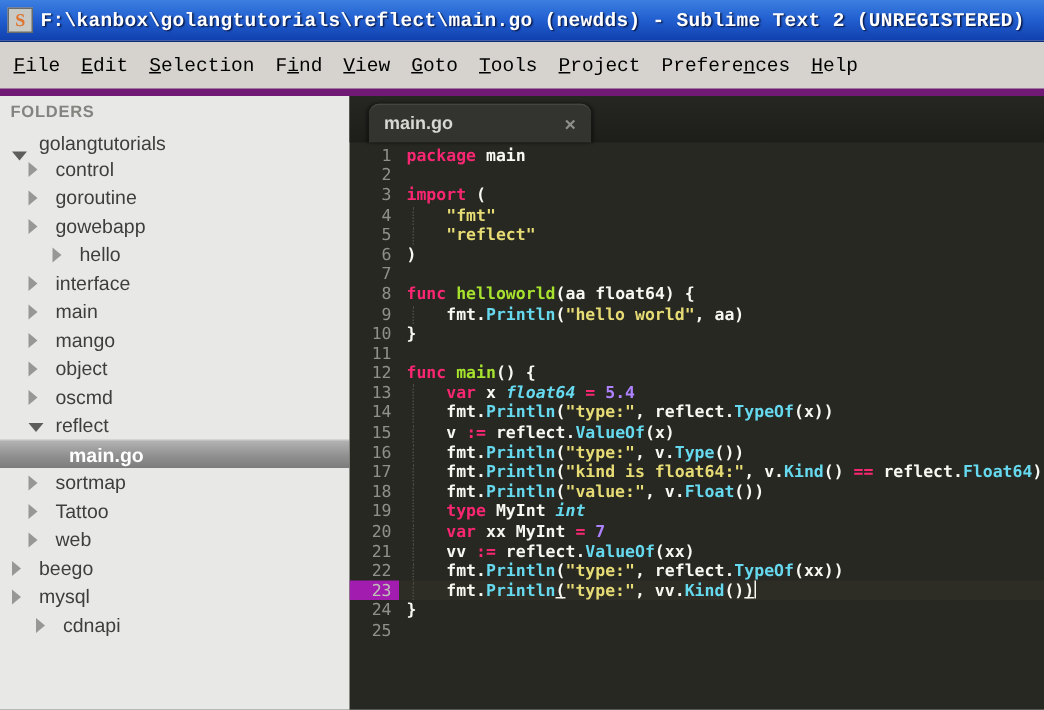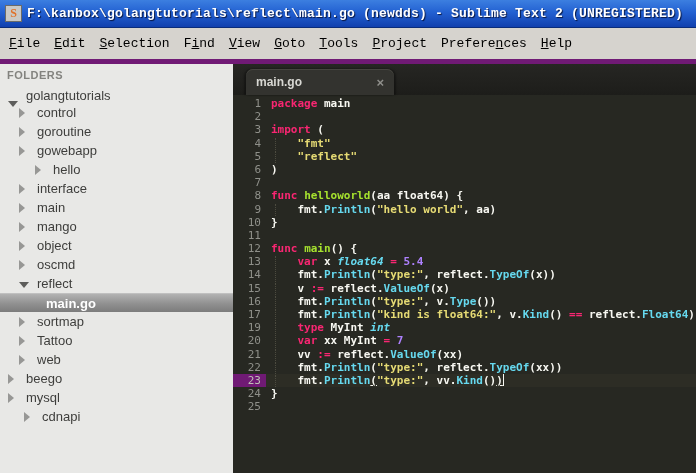--- a/index.html
+++ b/index.html
@@ -227,6 +227,7 @@
           <div class="cl g"><span class="ln">15</span><span class="codetext"><span class="w">    v </span><span class="k">:=</span><span class="w"> reflect.</span><span class="b">ValueOf</span><span class="w">(x)</span></span></div>
           <div class="cl g"><span class="ln">16</span><span class="codetext"><span class="w">    fmt.</span><span class="b">Println</span><span class="w">(</span><span class="s">"type:"</span><span class="w">, v.</span><span class="b">Type</span><span class="w">())</span></span></div>
           <div class="cl g"><span class="ln">17</span><span class="codetext"><span class="w">    fmt.</span><span class="b">Println</span><span class="w">(</span><span class="s">"kind is float64:"</span><span class="w">, v.</span><span class="b">Kind</span><span class="w">() </span><span class="k">==</span><span class="w"> reflect.</span><span class="b">Float64</span><span class="w">)</span></span></div>
+          <div class="cl g"><span class="ln">18</span><span class="codetext"><span class="w">    fmt.</span><span class="b">Println</span><span class="w">(</span><span class="s">"value:"</span><span class="w">, v.</span><span class="b">Float</span><span class="w">())</span></span></div>
           <div class="cl g"><span class="ln">19</span><span class="codetext"><span class="w">    </span><span class="k">type</span><span class="w"> MyInt </span><span class="t">int</span></span></div>
           <div class="cl g"><span class="ln">20</span><span class="codetext"><span class="w">    </span><span class="k">var</span><span class="w"> xx MyInt </span><span class="k">=</span><span class="w"> </span><span class="n">7</span></span></div>
           <div class="cl g"><span class="ln">21</span><span class="codetext"><span class="w">    vv </span><span class="k">:=</span><span class="w"> reflect.</span><span class="b">ValueOf</span><span class="w">(xx)</span></span></div>

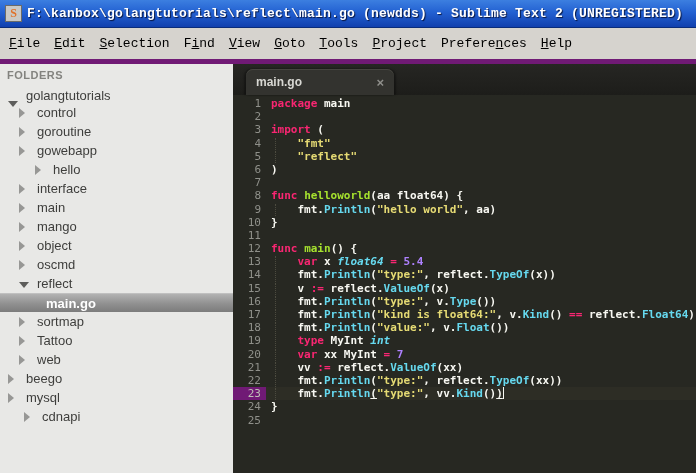--- a/index.html
+++ b/index.html
@@ -82,7 +82,7 @@
     width:33px; flex:none; text-align:right; padding-right:5px;
     color:#8f908a; font-weight:normal;
   }
-  .cl.cur .ln { background:#701a75; color:#bfbfb6; }
+  .cl.cur .ln { background:#a21caf; color:#bfbfb6; }
   .cl.cur .codetext { background:#2d2d25; flex:1; }
   .codetext { position:relative; padding-left:5px; }
   .cl.g .codetext::before {

